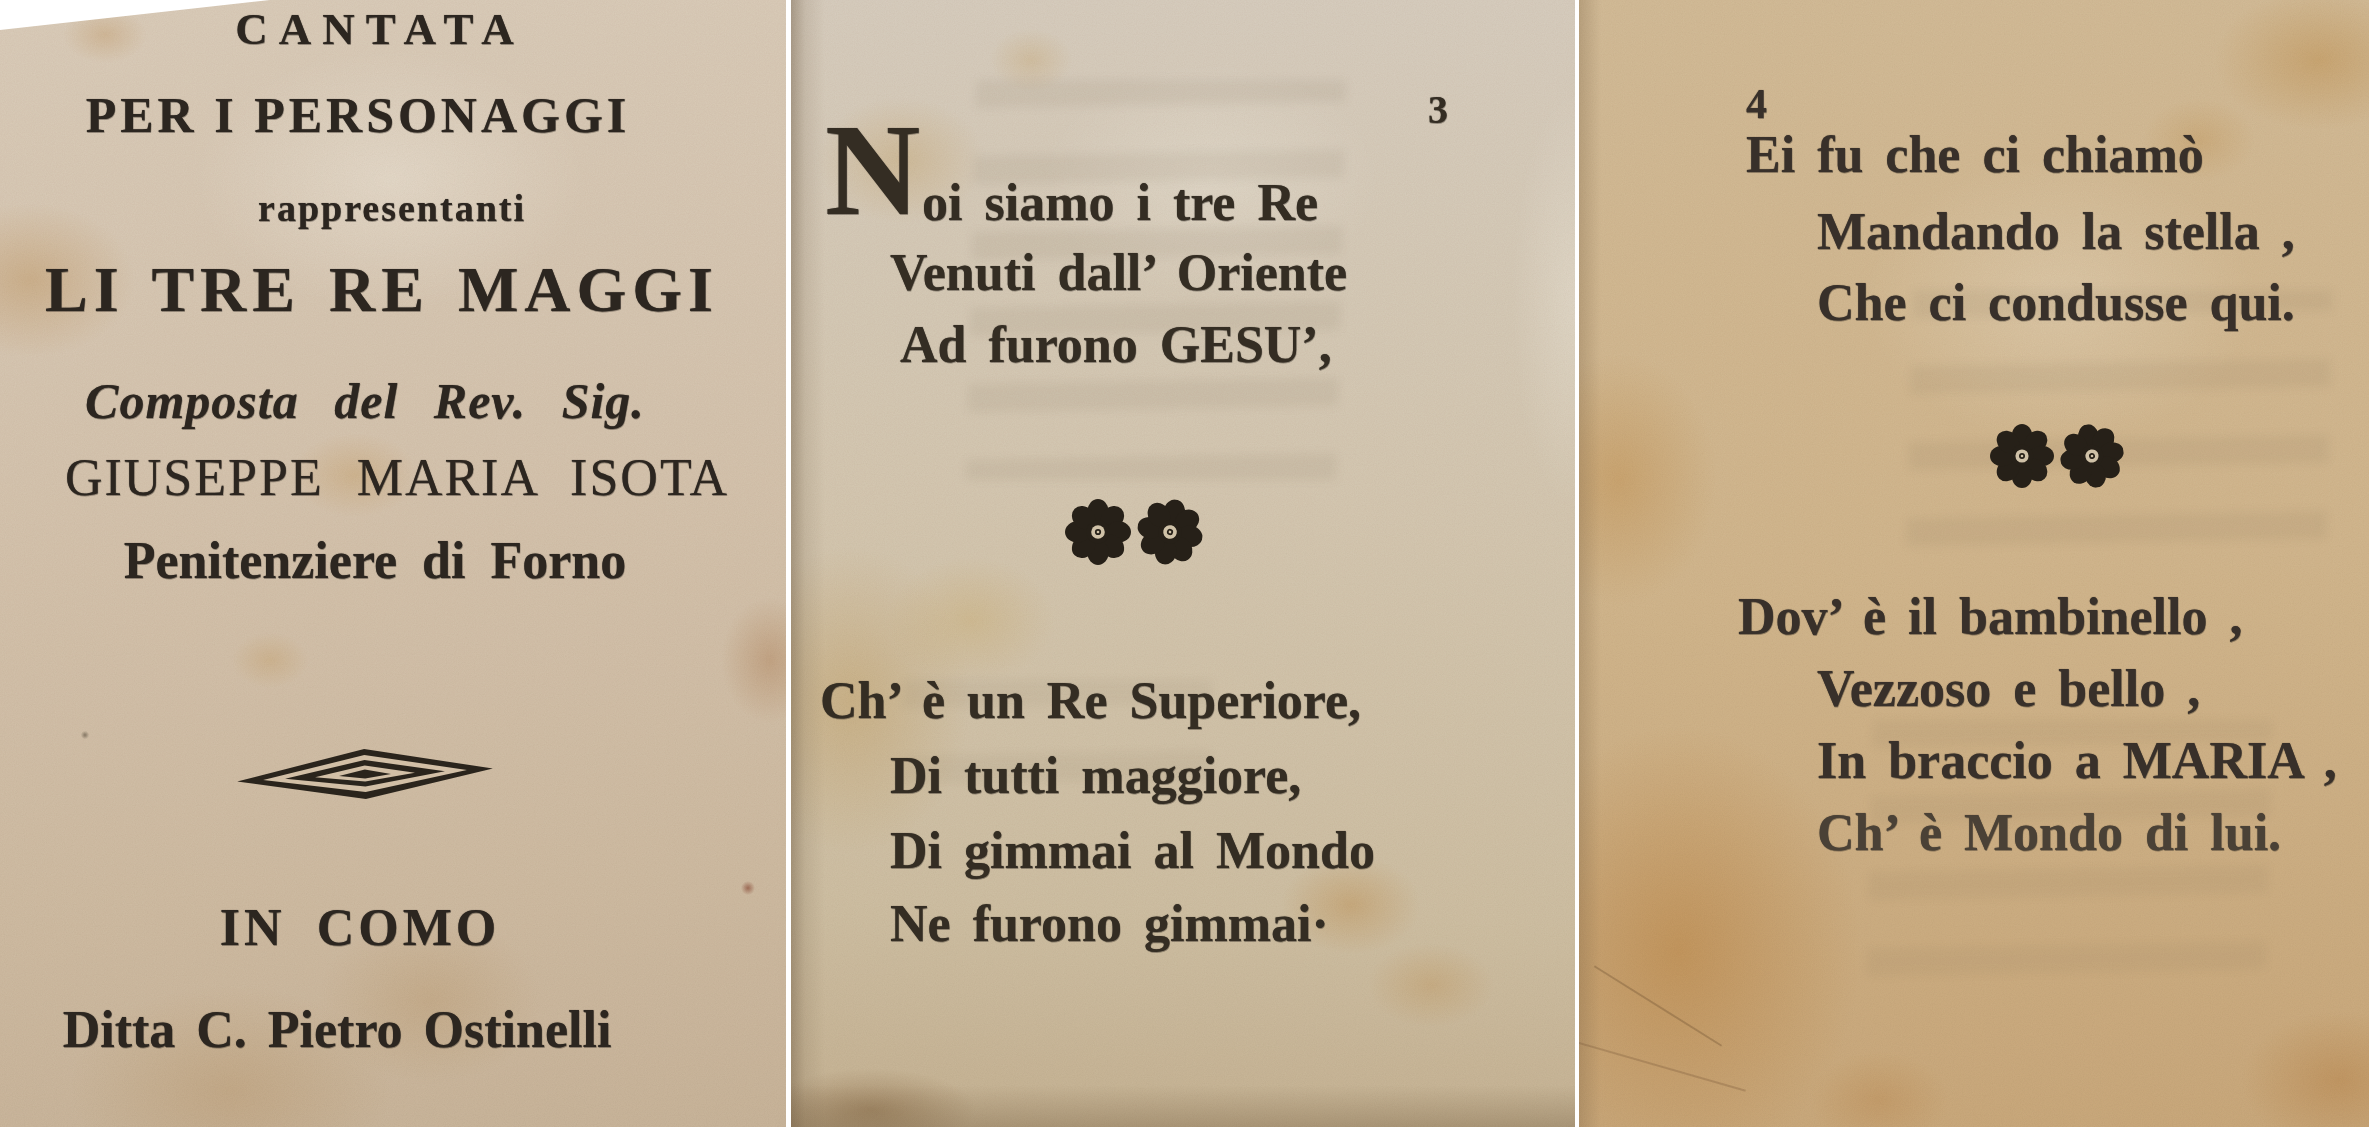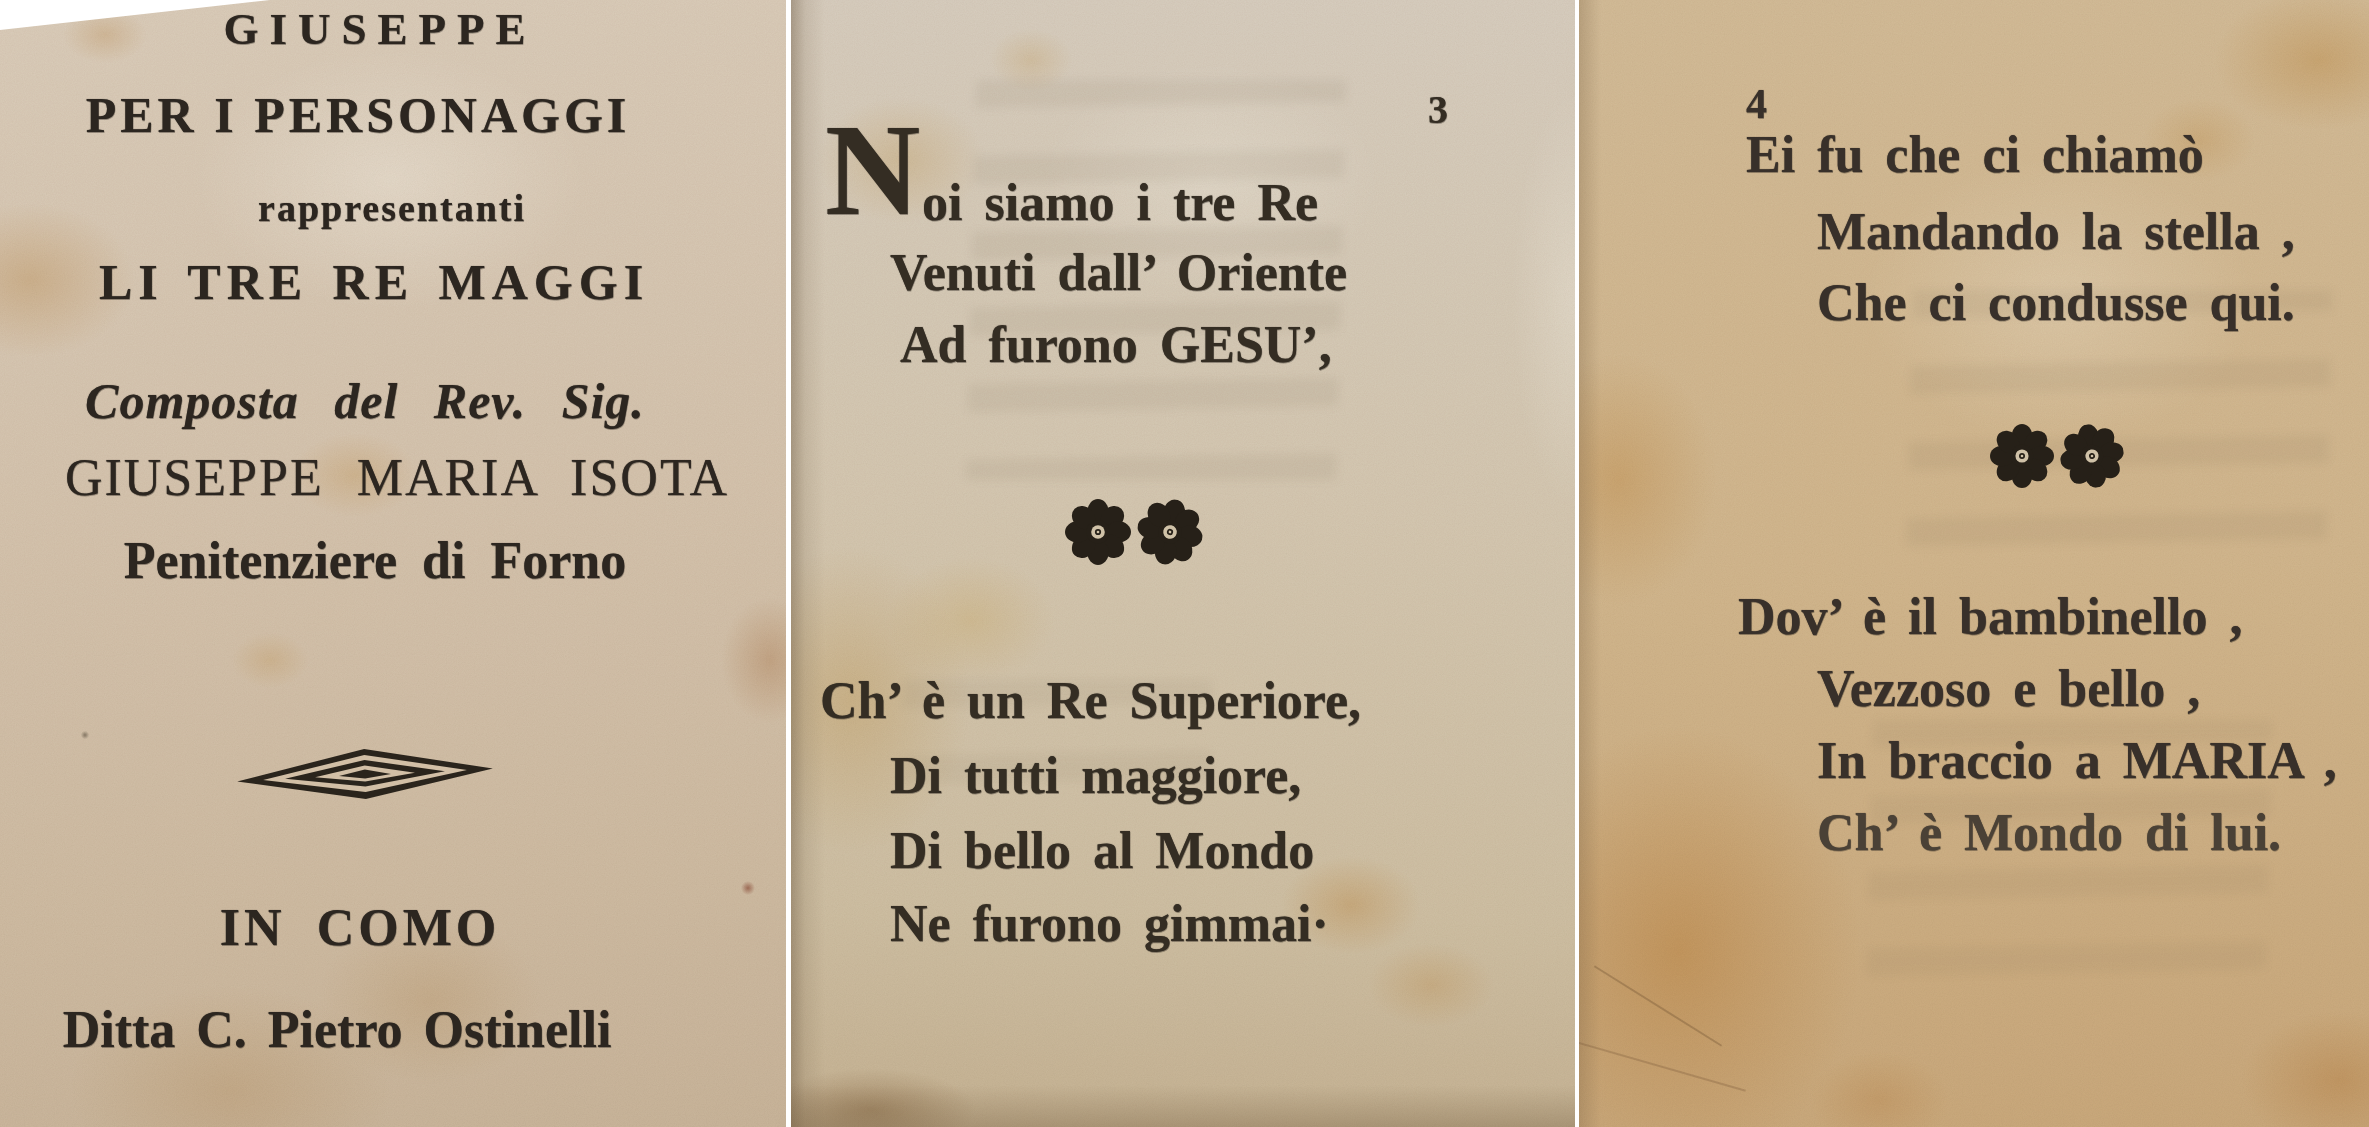--- a/index.html
+++ b/index.html
@@ -134,7 +134,7 @@
     <div class="grain"></div>
     <div class="tear"></div>
 
-    <div class="txt center ink1" id="p1-cantata">GIUSEPPE</div>
+    <div class="txt center ink1" id="p1-cantata">CANTATA</div>
     <div class="txt center ink1" id="p1-per">PER I PERSONAGGI</div>
     <div class="txt center ink1" id="p1-rapp">rappresentanti</div>
     <div class="txt center ink1" id="p1-maggi">LI TRE RE MAGGI</div>

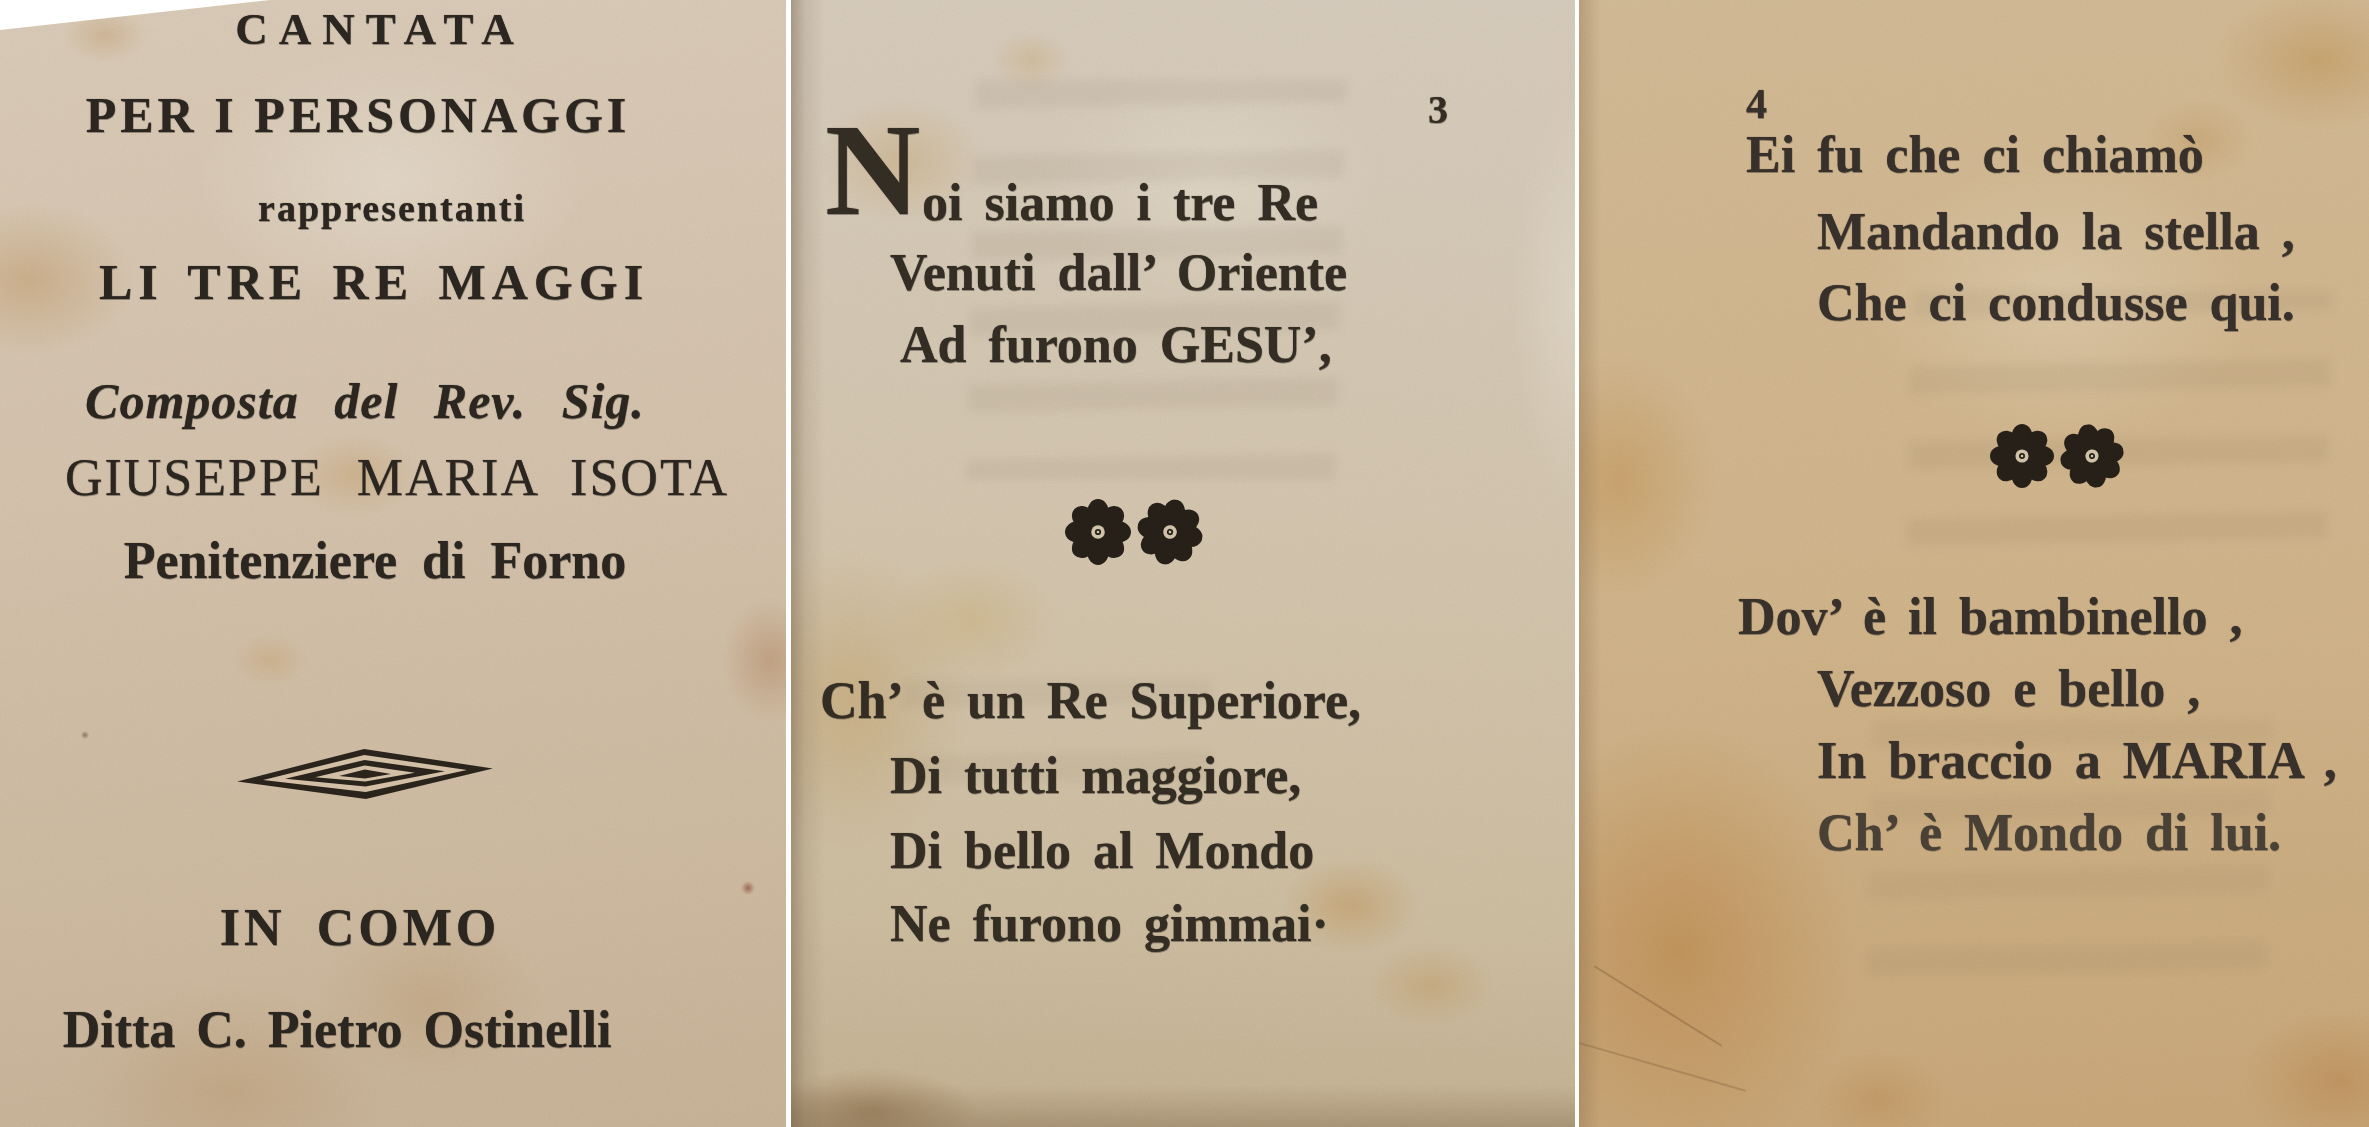--- a/index.html
+++ b/index.html
@@ -82,7 +82,7 @@
   #p1-cantata{left:380px;top:3px;font-size:45px;font-weight:700;letter-spacing:11px;}
   #p1-per{left:358px;top:86px;font-size:50px;font-weight:700;letter-spacing:4px;}
   #p1-rapp{left:392px;top:186px;font-size:38px;font-weight:700;letter-spacing:2px;}
-  #p1-maggi{left:374px;top:253px;font-size:50px;font-weight:700;letter-spacing:6px;word-spacing:6px;text-align:center;}
+  #p1-maggi{left:382px;top:253px;font-size:64px;font-weight:700;letter-spacing:6px;word-spacing:6px;text-align:center;}
   #p1-composta{left:365px;top:372px;font-size:50px;font-weight:700;font-style:italic;word-spacing:22px;letter-spacing:1px;}
   #p1-giuseppe{left:397px;top:448px;font-size:52px;font-weight:400;letter-spacing:2px;word-spacing:18px;}
   #p1-penit{left:375px;top:531px;font-size:52px;font-weight:700;word-spacing:12px;}

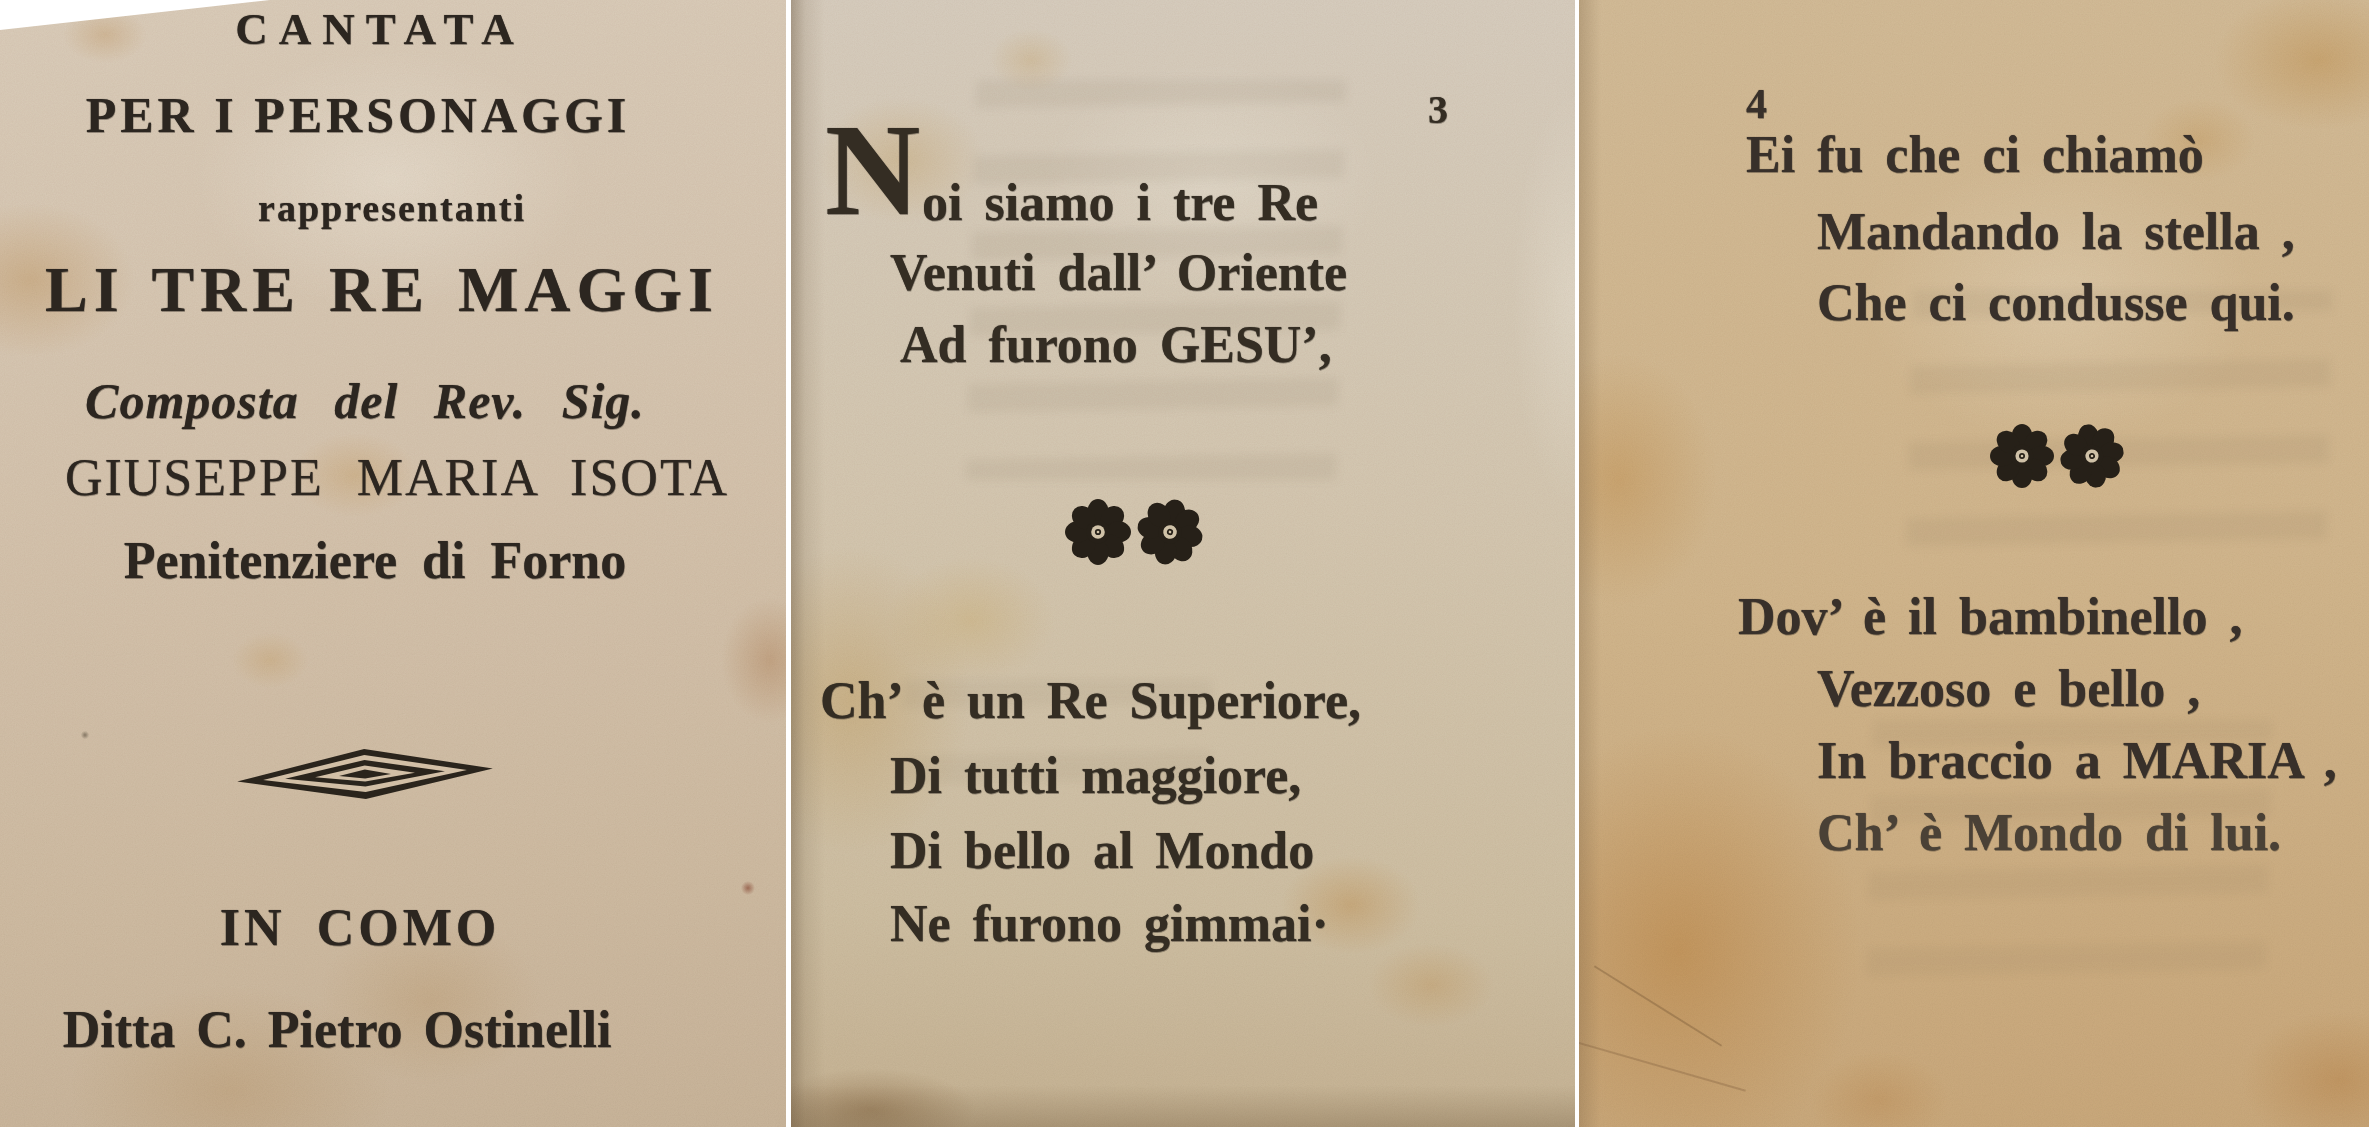--- a/index.html
+++ b/index.html
@@ -203,7 +203,7 @@
 
     <div class="txt verse ink2" id="p2-s2l1">Ch’ è un Re Superiore,</div>
     <div class="txt verse ink2" id="p2-s2l2">Di tutti maggiore,</div>
-    <div class="txt verse ink2" id="p2-s2l3">Di bello al Mondo</div>
+    <div class="txt verse ink2" id="p2-s2l3">Di gimmai al Mondo</div>
     <div class="txt verse ink2" id="p2-s2l4">Ne furono gimmai·</div>
   </article>
 

